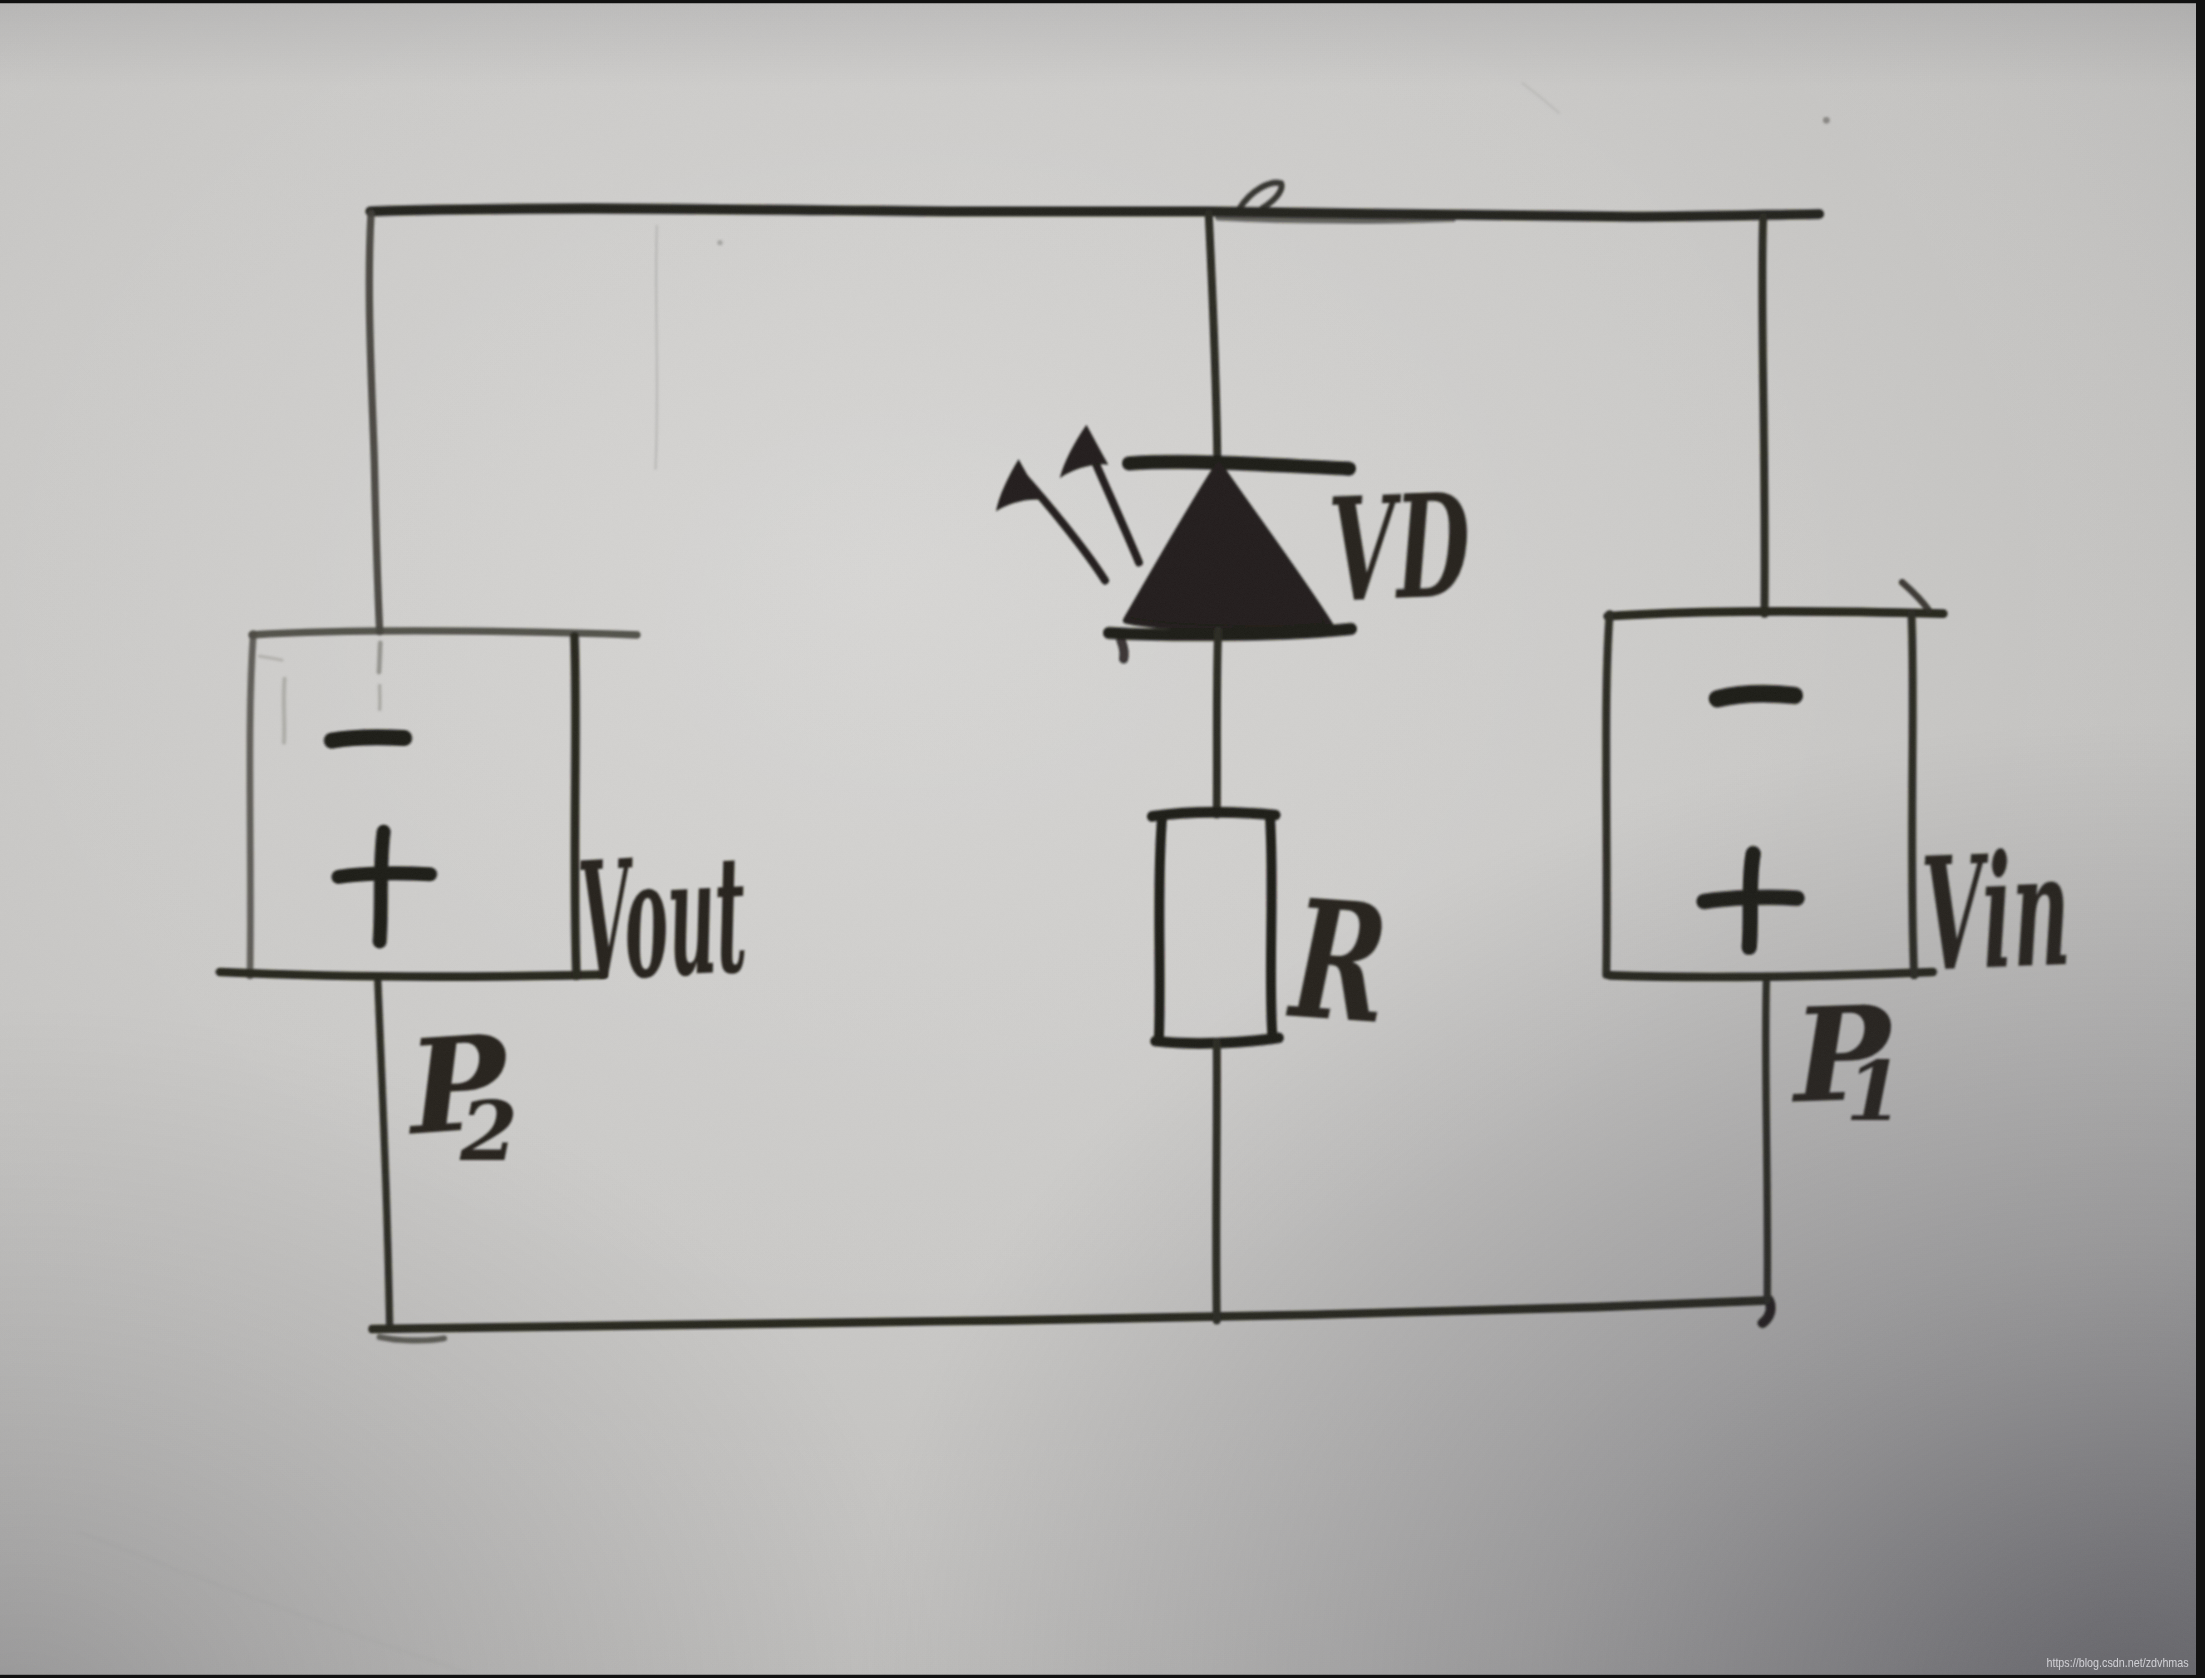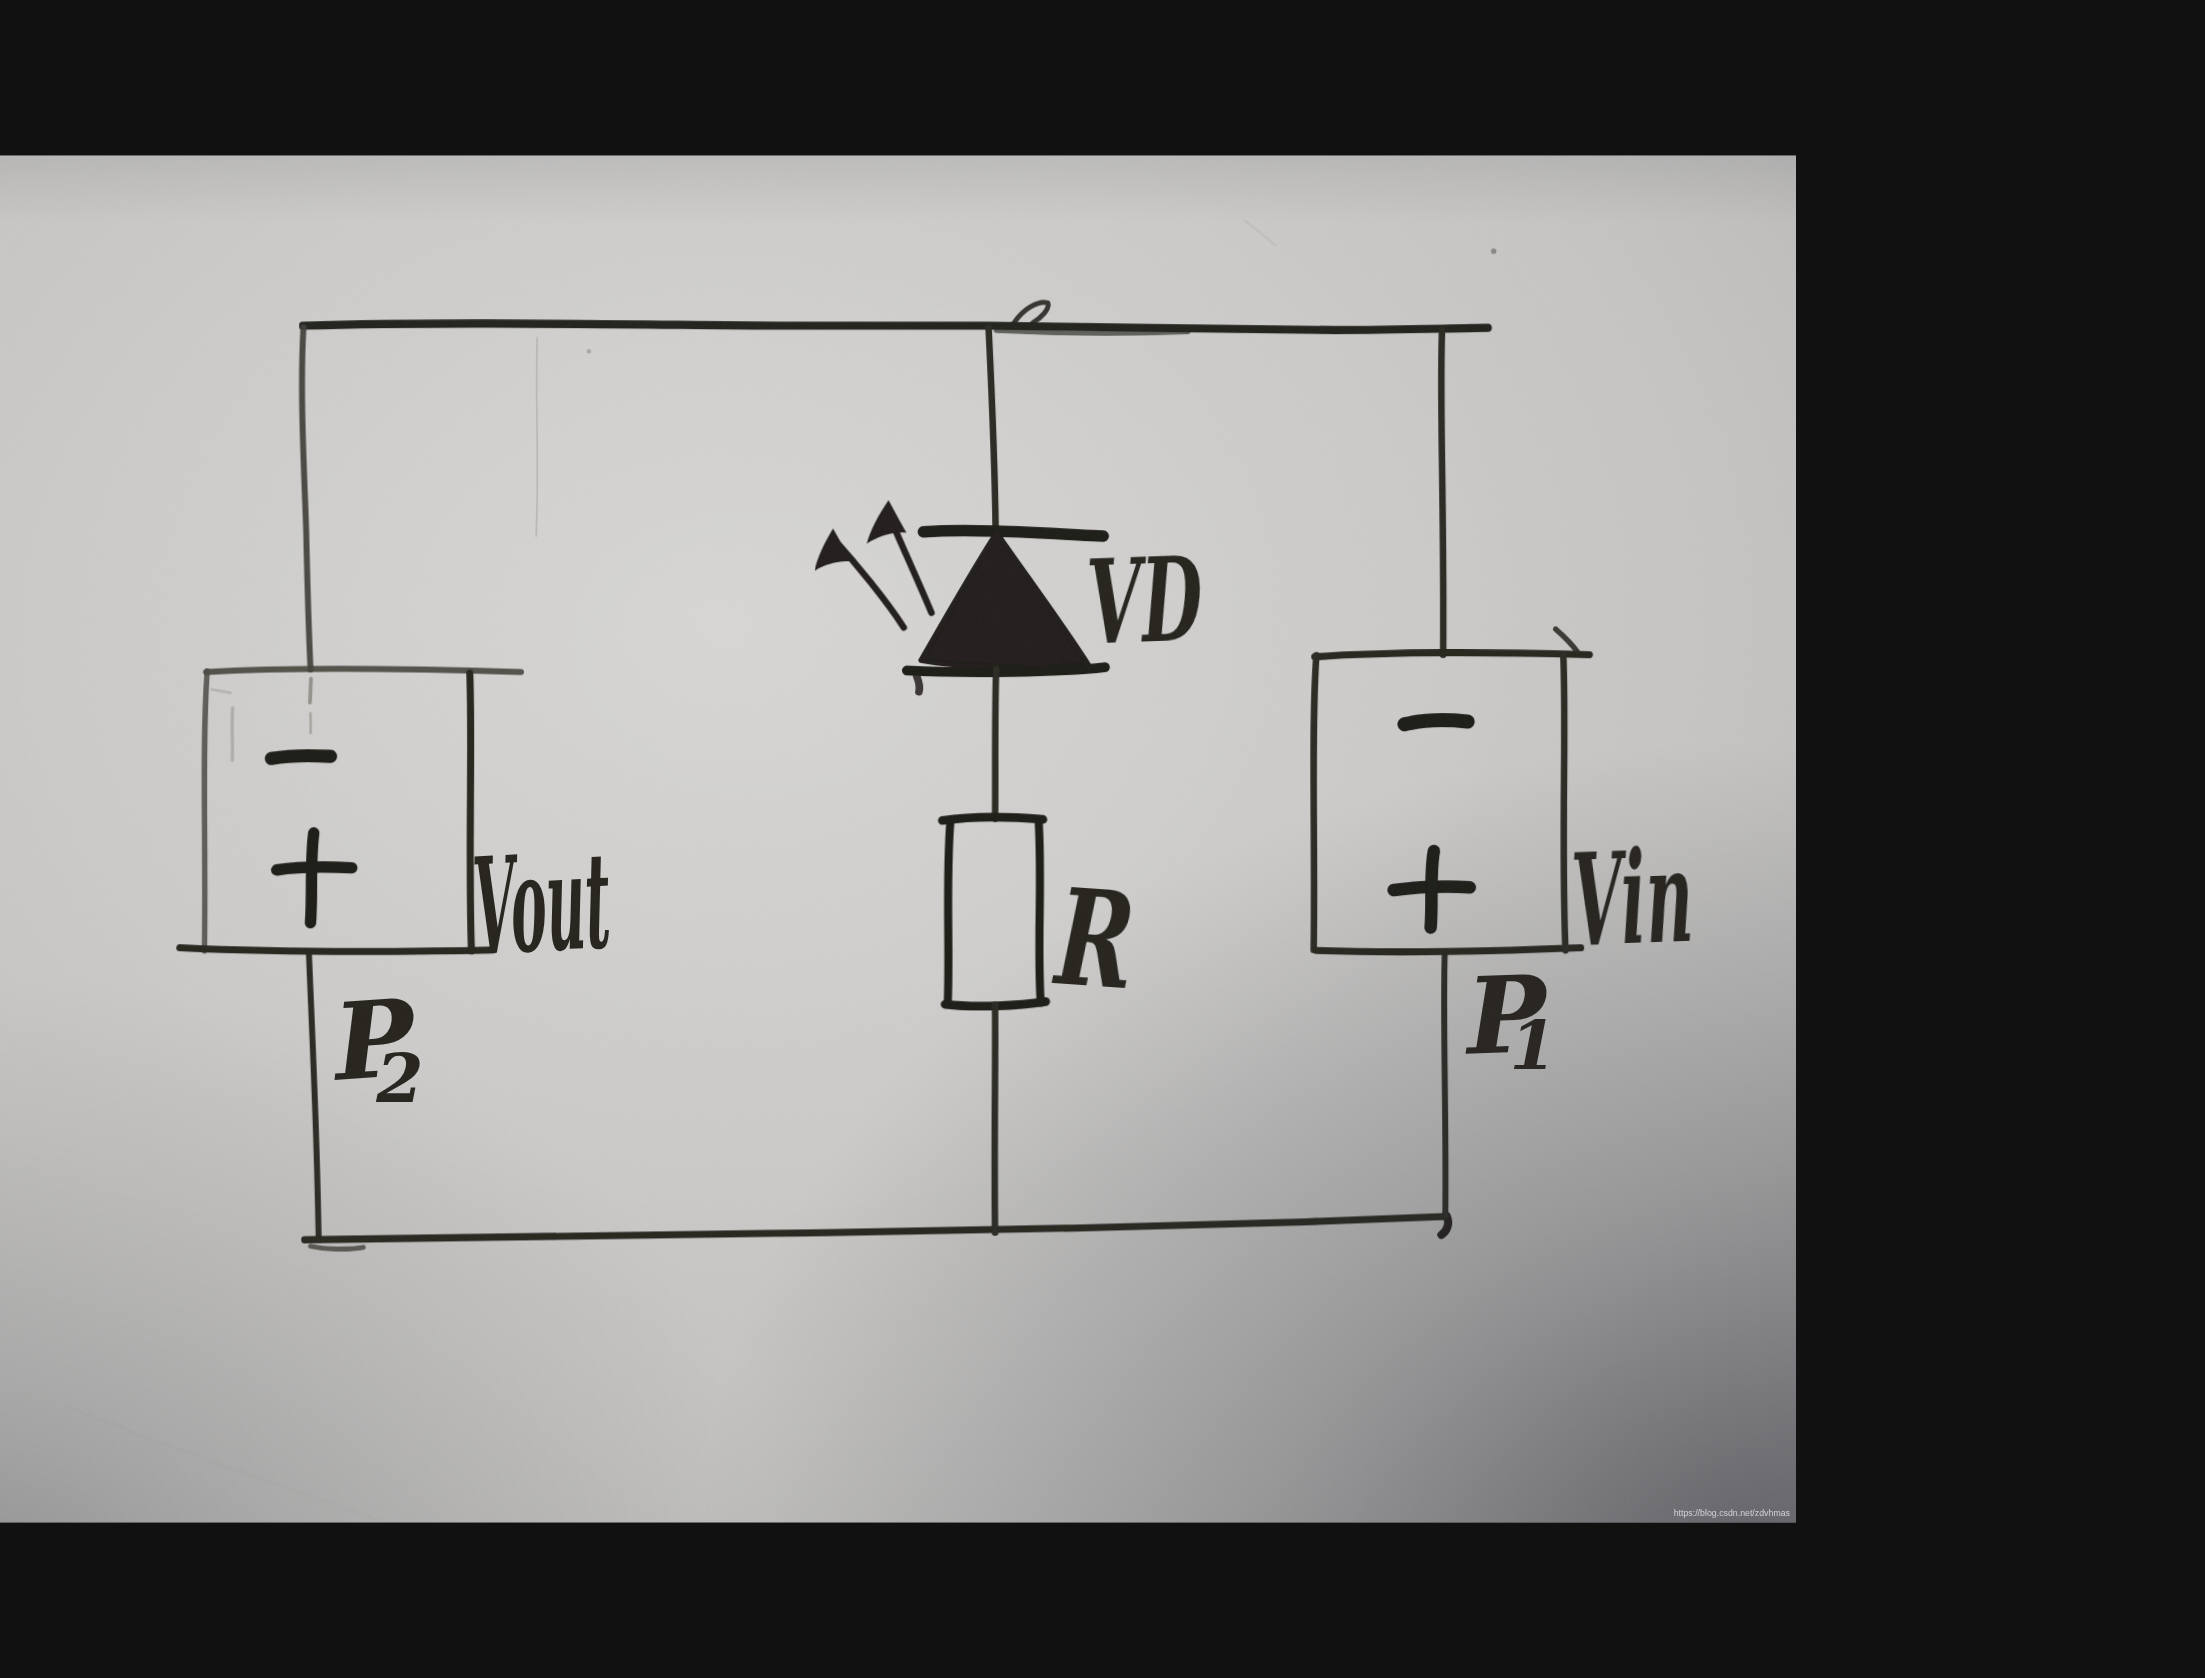--- a/index.html
+++ b/index.html
@@ -5,7 +5,7 @@
   html, body { margin: 0; padding: 0; background: #111; }
   .page {
     position: relative;
-    width: 1796px;
+    width: 2196px;
     height: 1678px;
     overflow: hidden;
     font-family: "DejaVu Sans", sans-serif;

